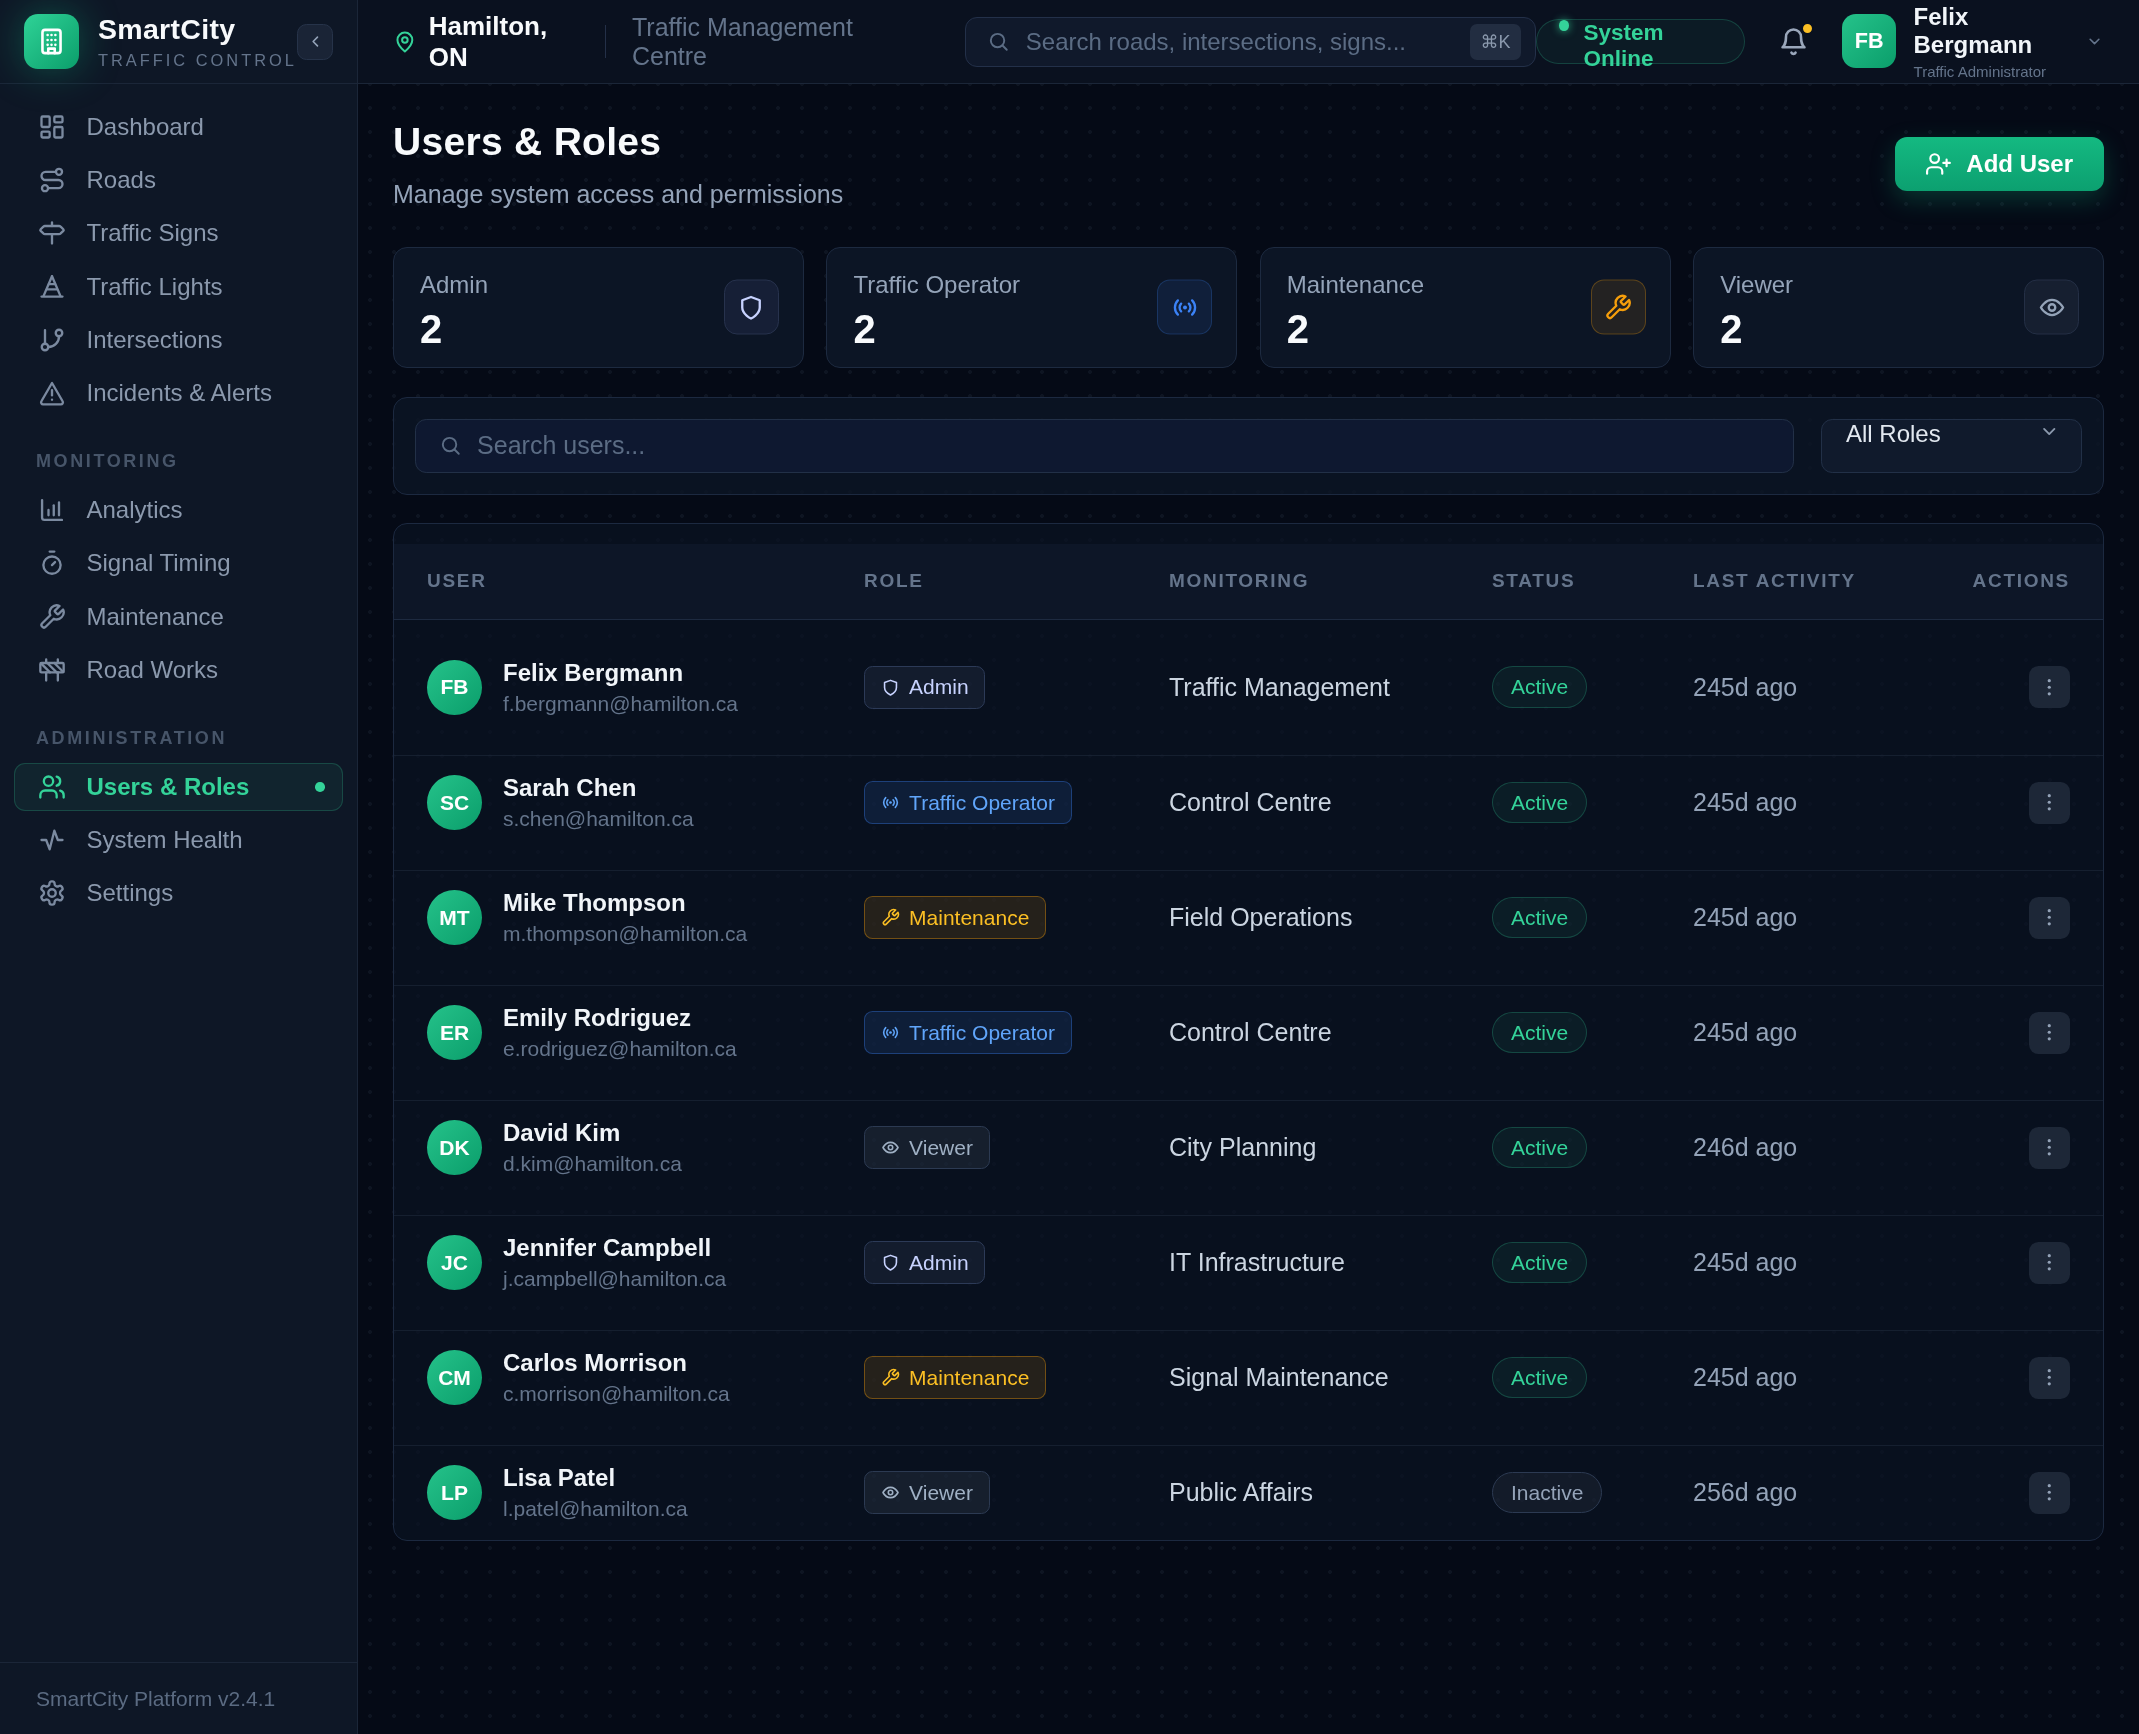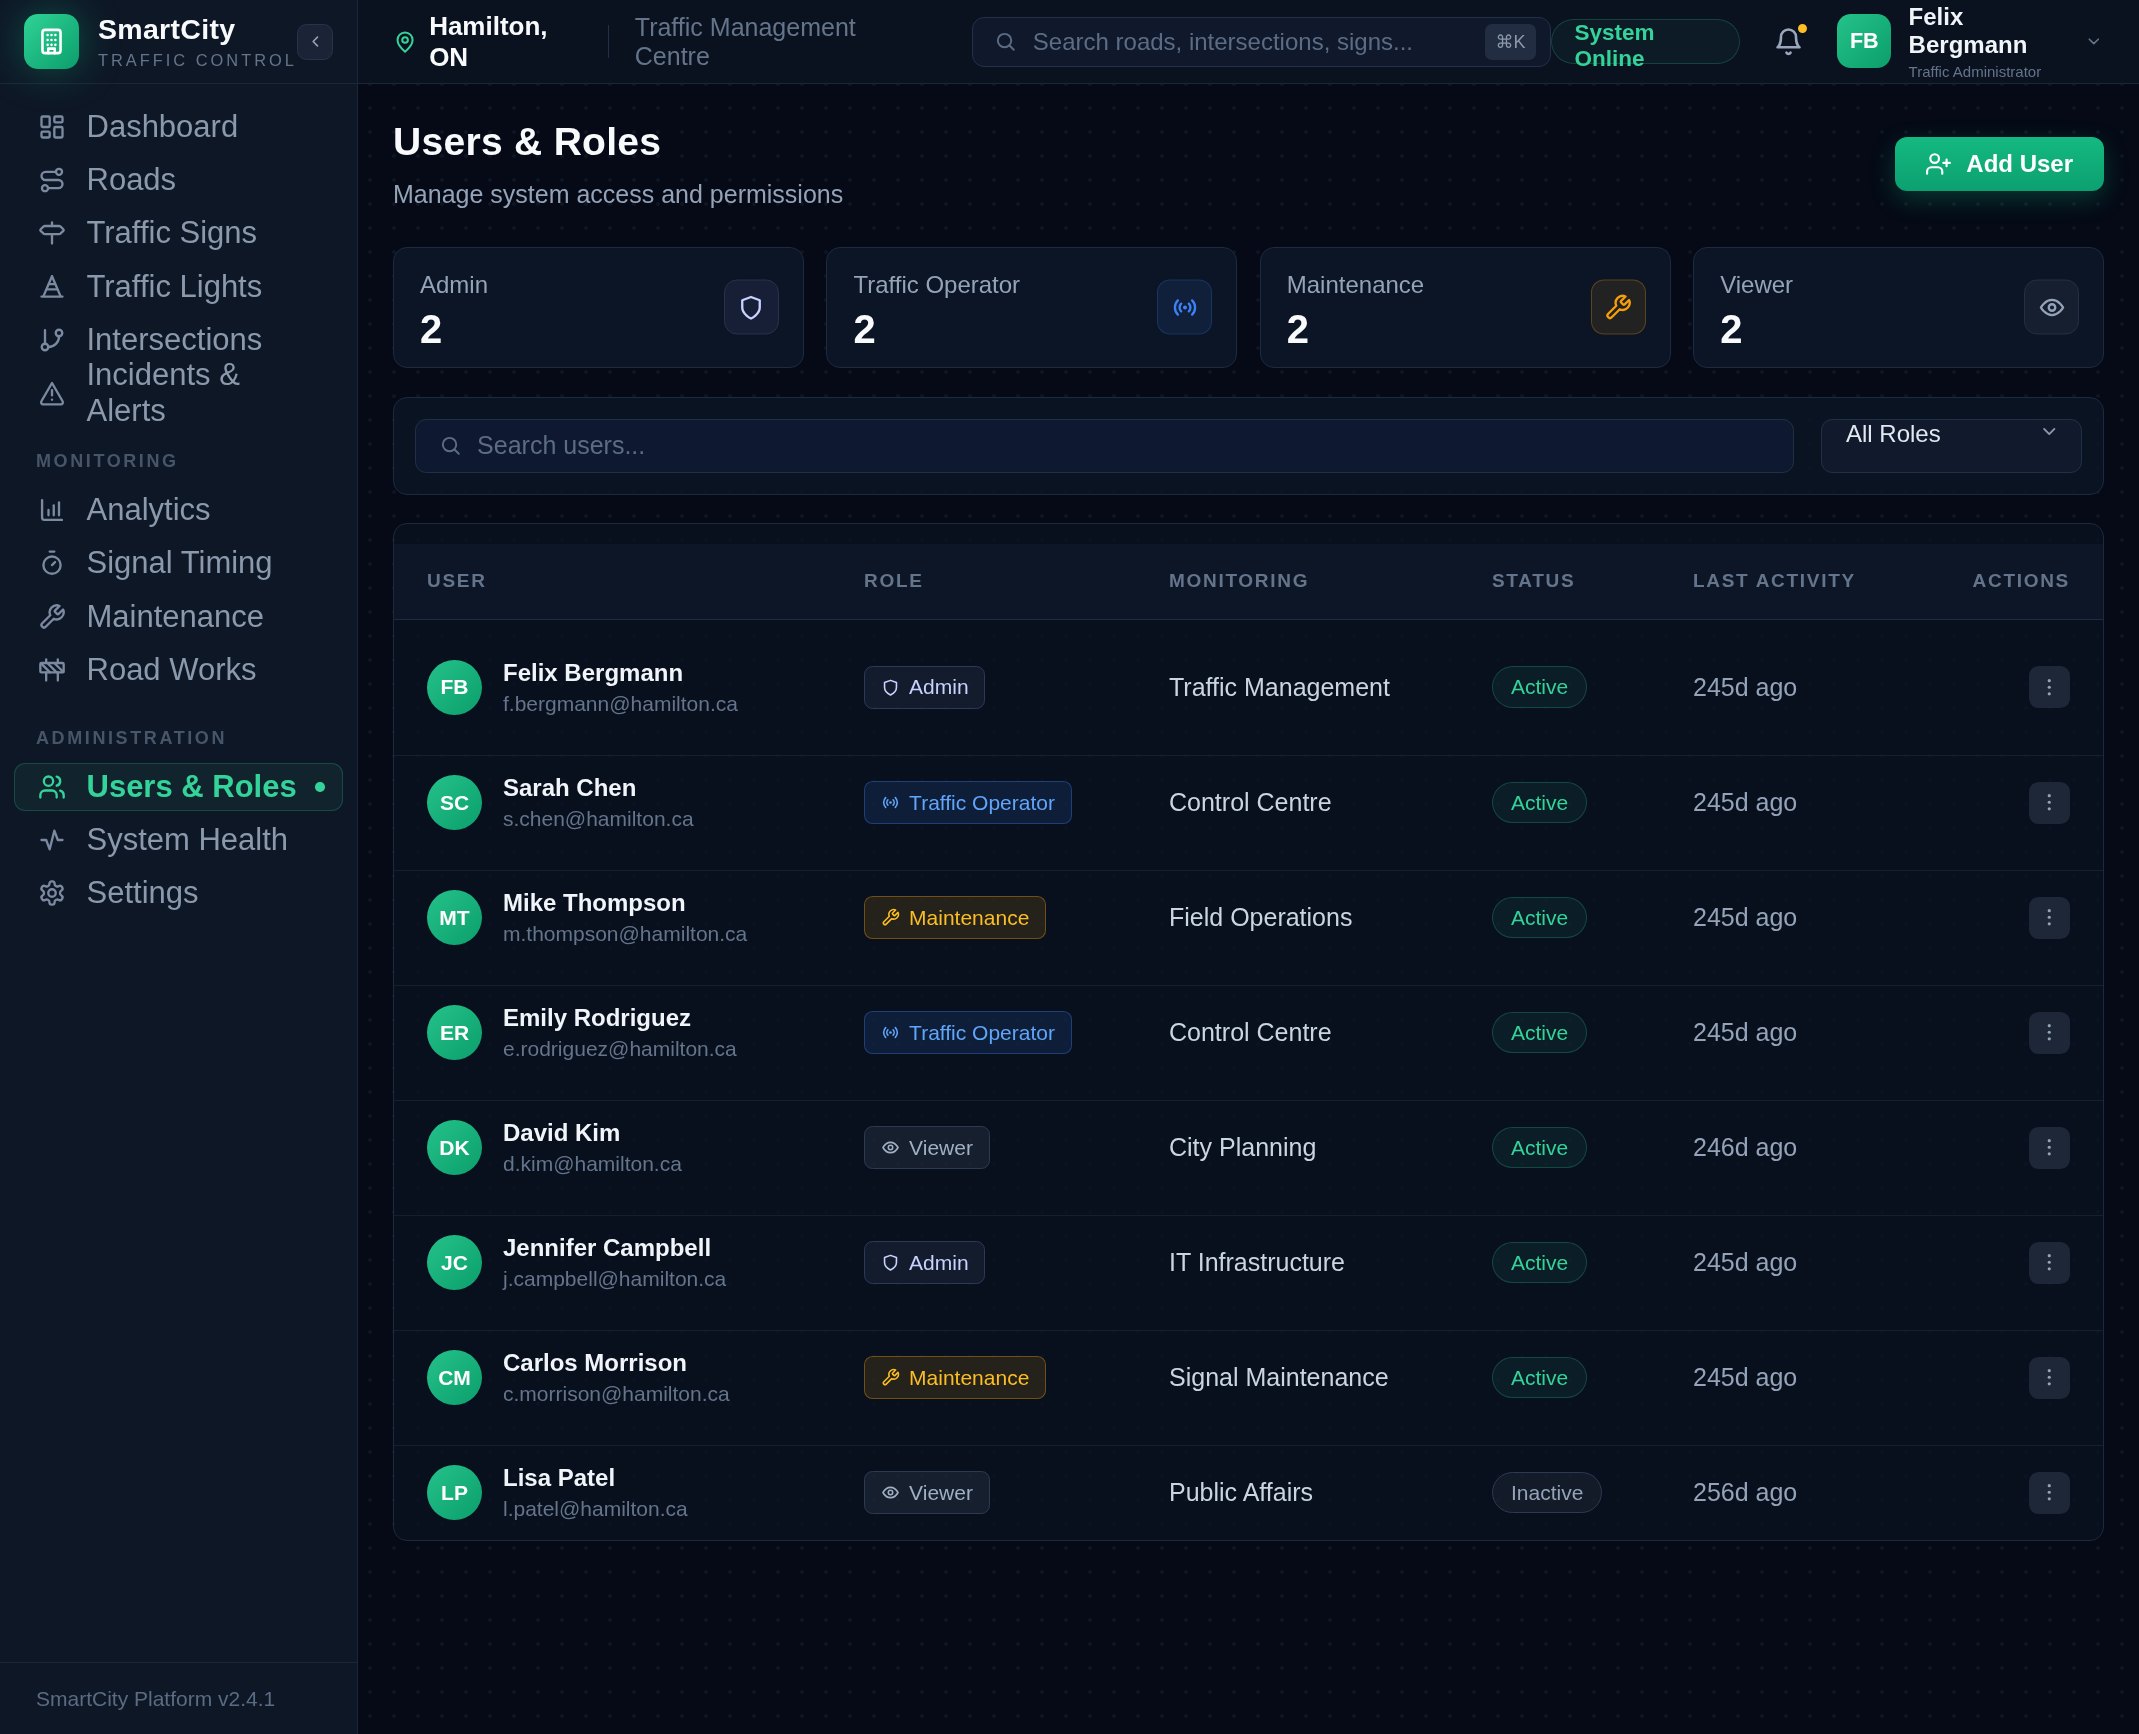--- a/index.html
+++ b/index.html
@@ -102,7 +102,7 @@
   .status-pill {
     display:flex; align-items:flex-start; height:45px; padding:0 22.5px;
     border-radius:864px; background:rgba(52,211,153,.05);
-    border:0.9px solid rgba(52,211,153,.22); cursor:pointer;flex-direction:column;
+    border:0.9px solid rgba(52,211,153,.22); cursor:pointer;
   }
   .status-dot { width:11.2px; height:11.2px; border-radius:50%; background:#34d399;
     box-shadow:0 0 8.6px rgba(52,211,153,.8); margin-right:14px; }

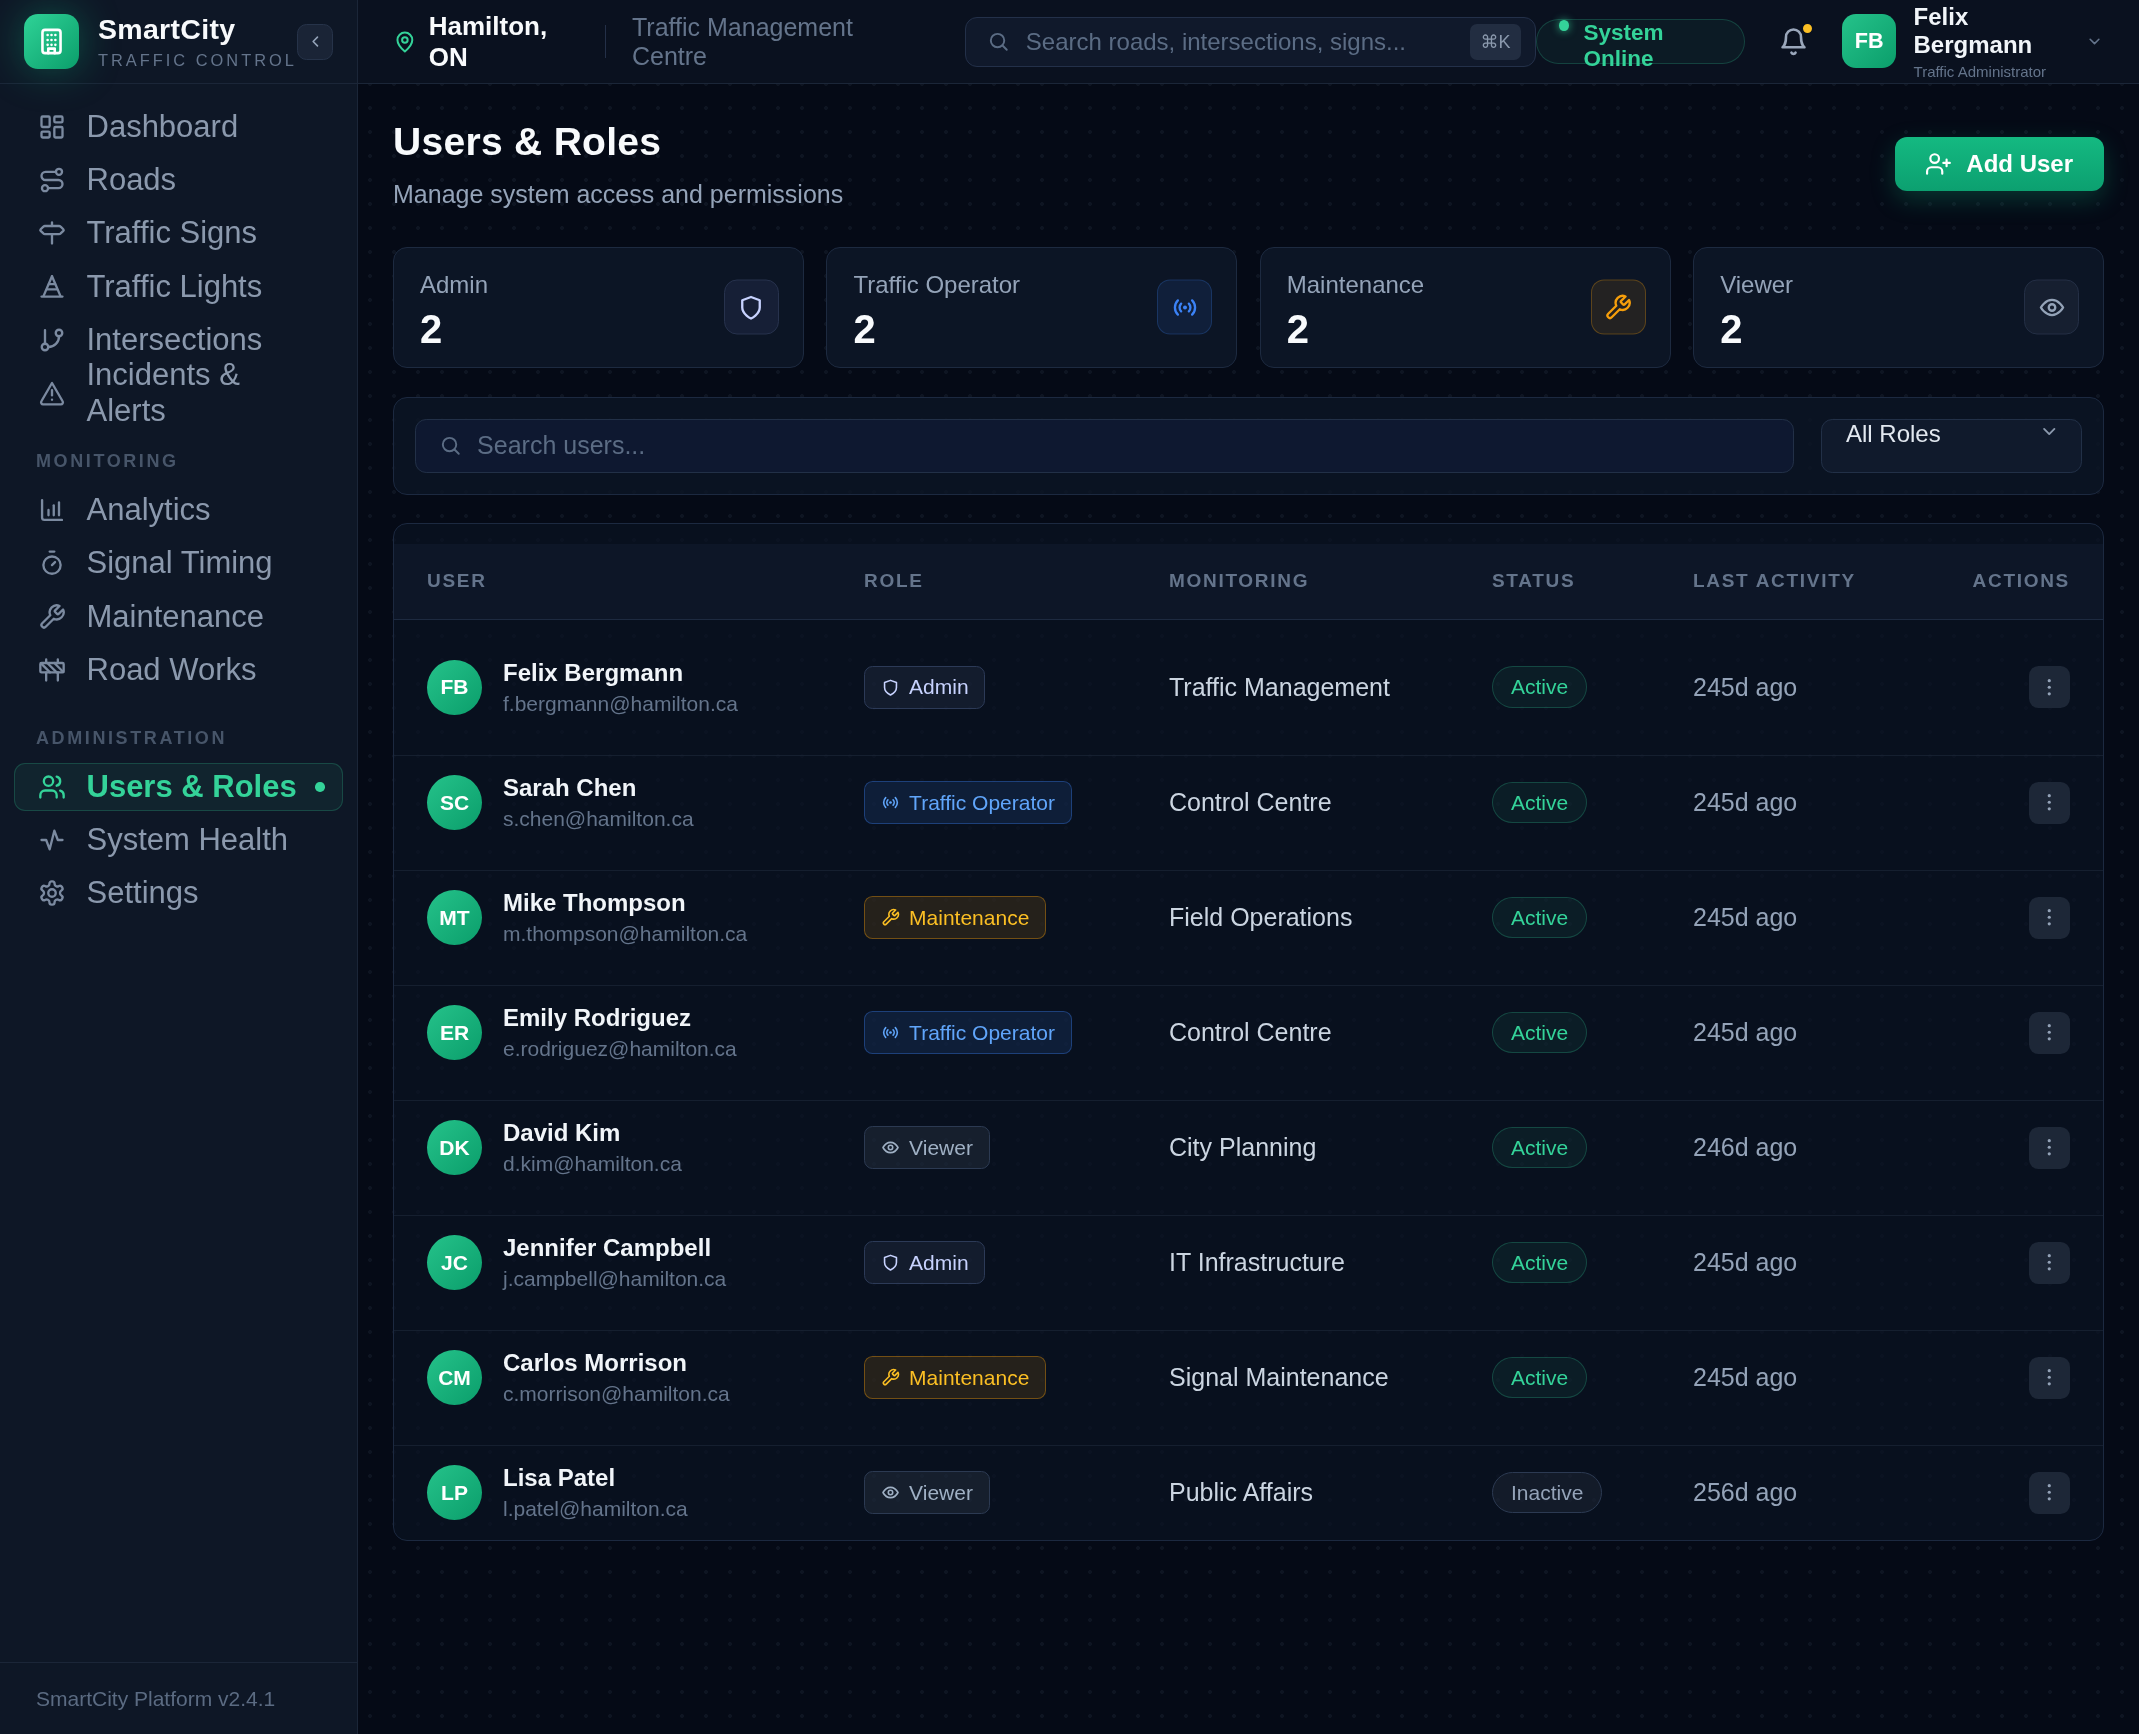--- a/index.html
+++ b/index.html
@@ -46,7 +46,7 @@
   .nav-item {
     height:48px; margin:0 14px 5.2px 14px; border-radius:11.2px;
     display:flex; align-items:center; padding:0 17.3px 0 22.5px;
-    color:#8b99ad; font-size:31px; font-weight:500; cursor:pointer;
+    color:#8b99ad; font-size:24px; font-weight:500; cursor:pointer;
     border:0.9px solid transparent;
   }
   .nav-item .ic { width:28px; height:28px; margin-right:21px; color:#7b8aa0; flex:none; }

